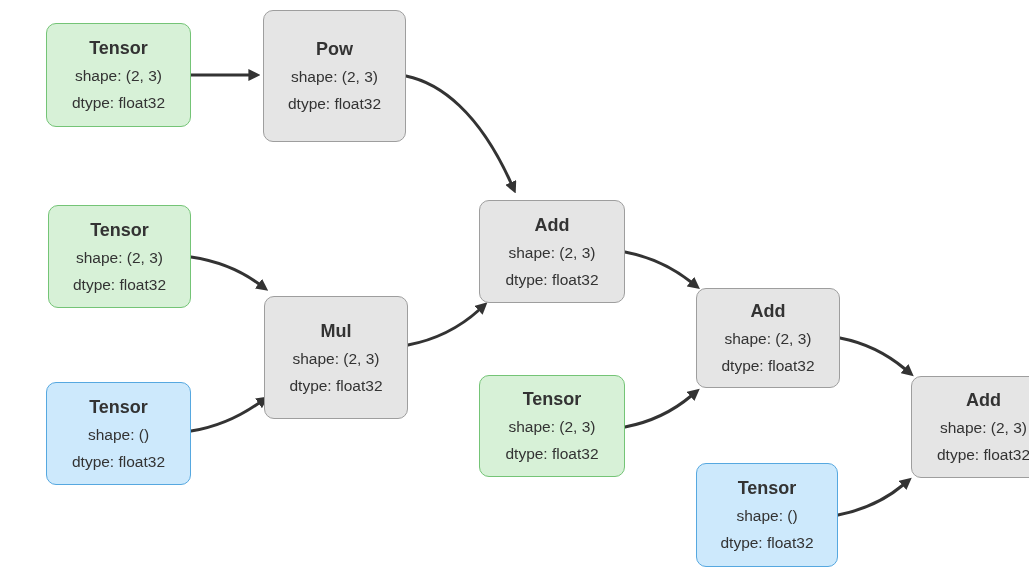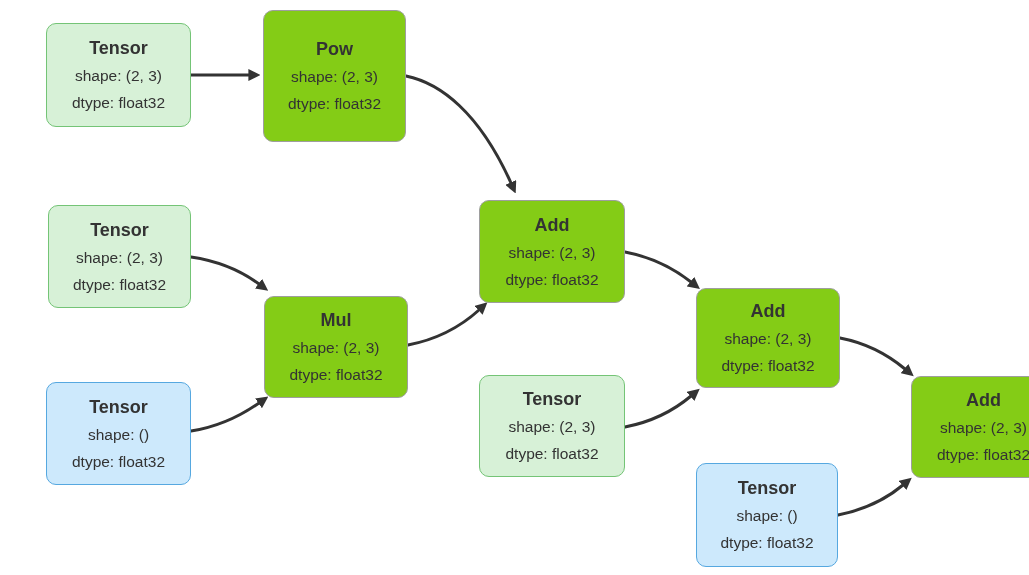--- a/index.html
+++ b/index.html
@@ -53,7 +53,7 @@
     white-space: nowrap;
   }
   .kind-op {
-    background: #84cc16;
+    background: #e5e5e5;
     border: 1.3px solid #9e9e9e;
   }
   .kind-green {

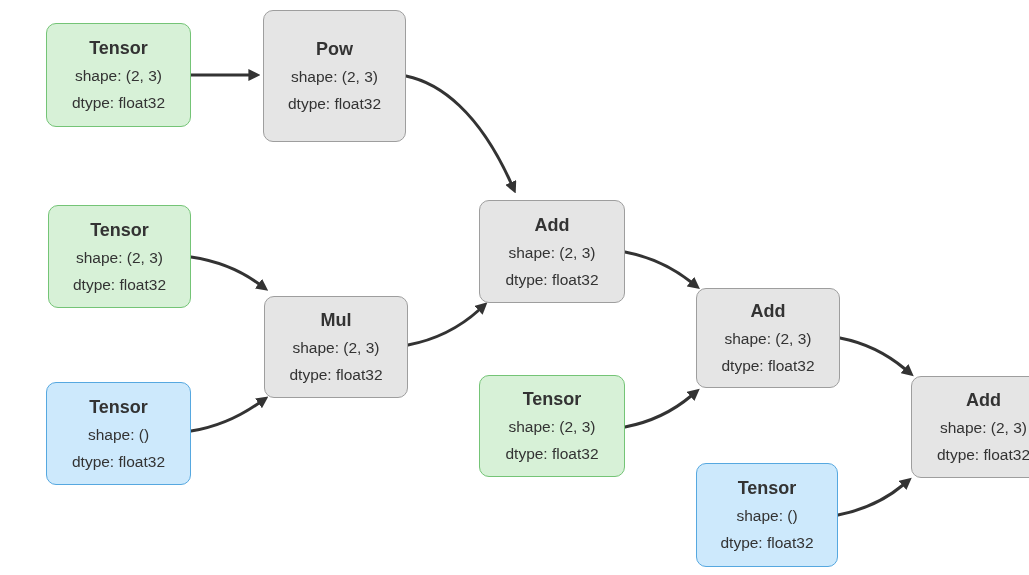--- a/index.html
+++ b/index.html
@@ -111,7 +111,7 @@
     <div class="line">dtype: float32</div>
   </div>
 
-  <div class="node kind-op" style="left:226px; top:296px; width:144px; height:102px;">
+  <div class="node kind-op" style="left:226px; top:296px; width:144px; height:123px;">
     <div class="title">Mul</div>
     <div class="line">shape: (2, 3)</div>
     <div class="line">dtype: float32</div>

